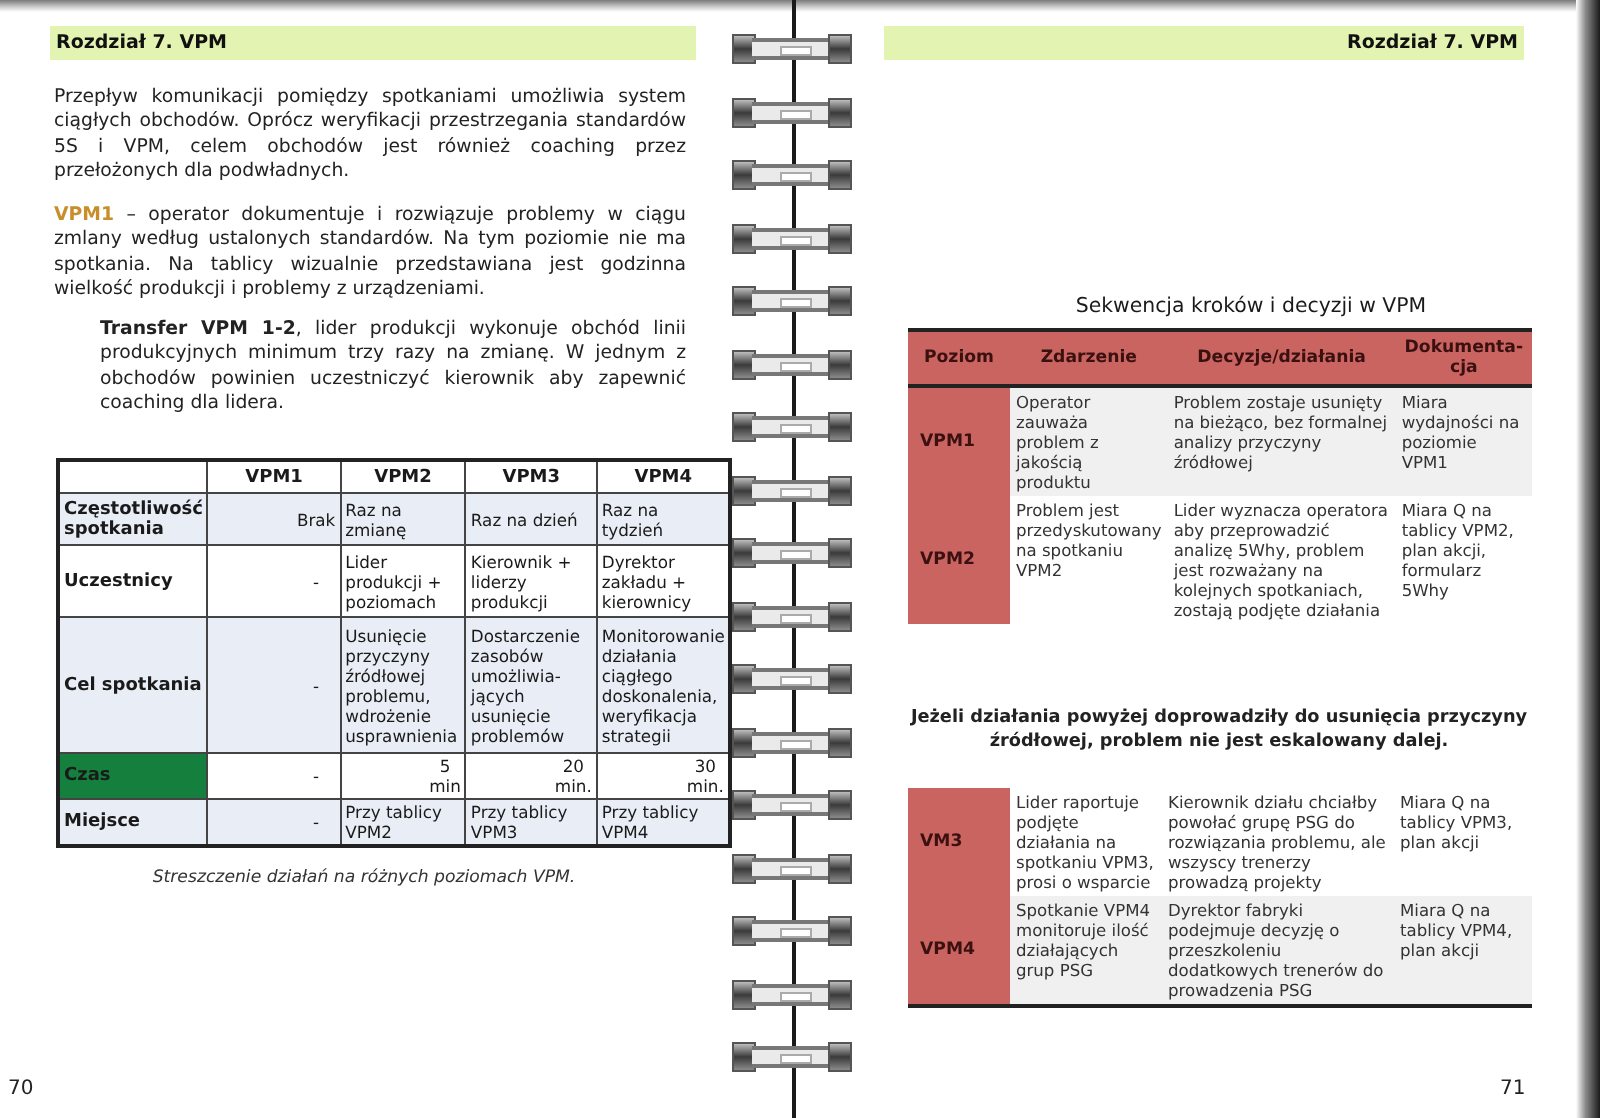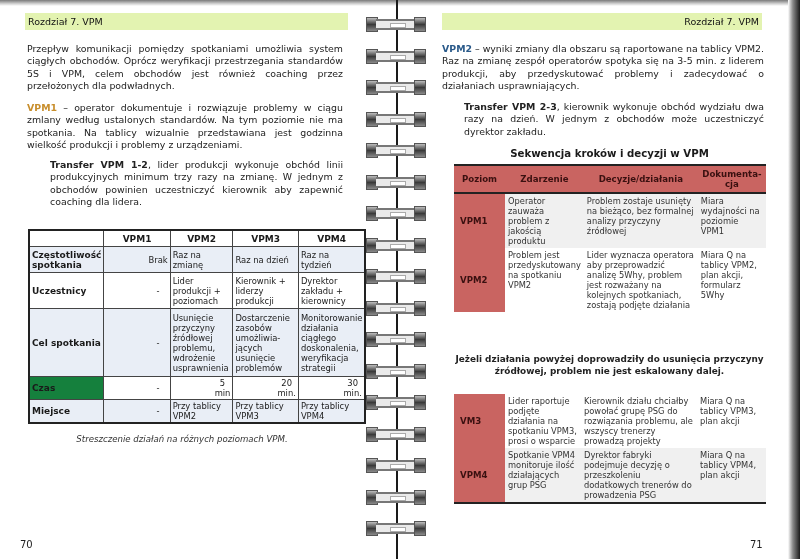--- a/index.html
+++ b/index.html
@@ -16,7 +16,7 @@
   .page.right { left:432px; width:356px; }
 
   .chapter-bar { position:absolute; top:13px; height:17px; background:#e3f3b1;
-    font-weight:normal; font-size:9.5px; line-height:17px; color:#111; }
+    font-weight:bold; font-size:9.5px; line-height:17px; color:#111; }
   .left .chapter-bar { left:25px; width:320px; padding-left:3px; }
   .right .chapter-bar { left:10px; width:320px; text-align:right; padding-right:3px; box-sizing:border-box; }
 

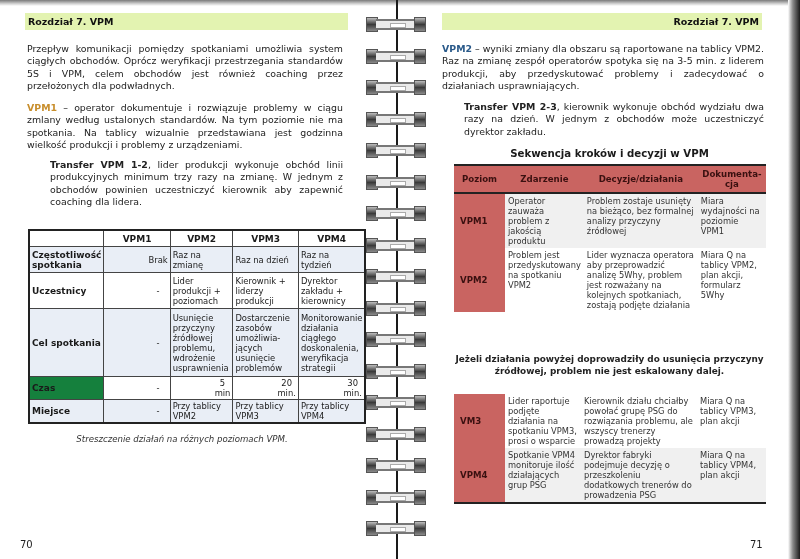--- a/index.html
+++ b/index.html
@@ -219,7 +219,6 @@
 <div class="page right">
   <div class="chapter-bar">Rozdział 7.  VPM</div>
 
-  <div class="para" style="left:10px; top:43px; width:322px;"><span class="hl-blue">VPM2</span><span> – wyniki zmiany dla obszaru są raportowane na tablicy VPM2. Raz na zmianę zespół operatorów spotyka się na 3-5 min. z liderem produkcji, aby przedyskutować problemy i zadecydować o działaniach usprawniających.</span></div>
 
   <div class="para" style="left:32px; top:101px; width:300px;"><span class="b">Transfer VPM 2-3</span><span>, kierownik wykonuje obchód wydziału dwa razy na dzień. W jednym z obchodów może uczestniczyć dyrektor zakładu.</span></div>
 

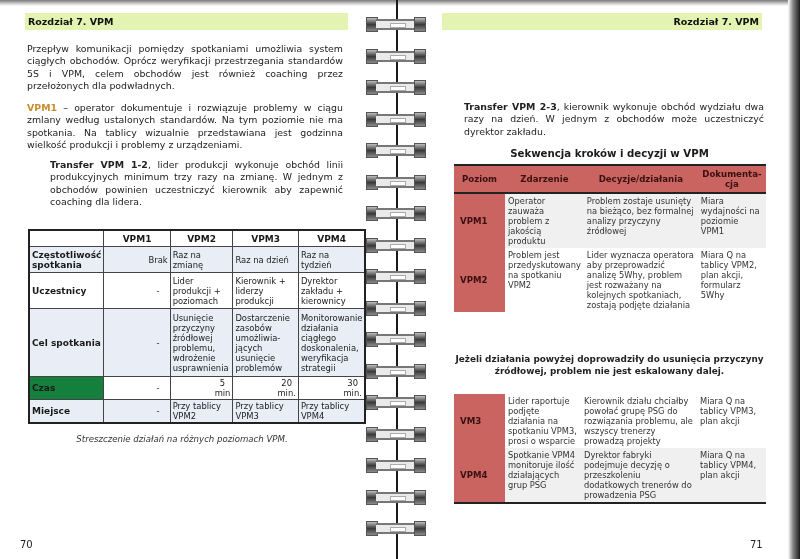--- a/index.html
+++ b/index.html
@@ -220,7 +220,6 @@
   <div class="chapter-bar">Rozdział 7.  VPM</div>
 
 
-  <div class="para" style="left:32px; top:101px; width:300px;"><span class="b">Transfer VPM 2-3</span><span>, kierownik wykonuje obchód wydziału dwa razy na dzień. W jednym z obchodów może uczestniczyć dyrektor zakładu.</span></div>
 
   <div class="rtitle">Sekwencja kroków i decyzji w VPM</div>
 

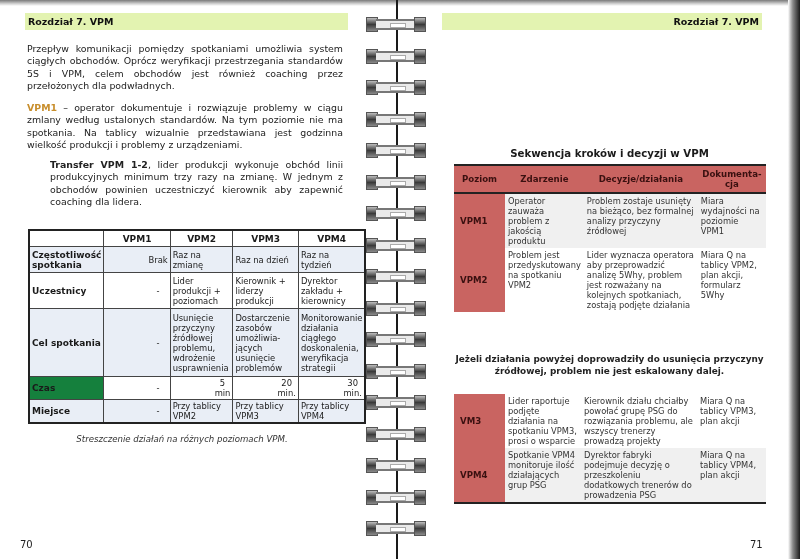--- a/index.html
+++ b/index.html
@@ -38,8 +38,8 @@
   .pageno { position:absolute; top:539px; font-size:10px; color:#222; }
 
   
-  .rtitle { position:absolute; left:20px; top:148px; width:315px; text-align:center;
-    font-weight:bold; font-size:10.2px; }
+  .rtitle { position:absolute; left:36px; top:148px; width:315px; text-align:center;
+    font-weight:normal; font-size:10.2px; }
   table.seq { position:absolute; left:22px; top:164px; width:312px; border-collapse:collapse;
     font-size:8.3px; line-height:10px; }
   table.seq th { background:#c96461; color:#3a1010; font-weight:bold; font-size:8.6px;

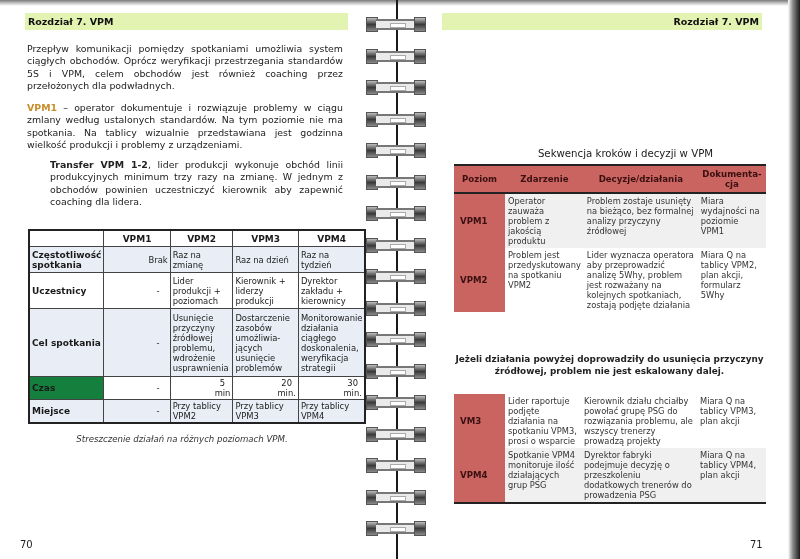--- a/index.html
+++ b/index.html
@@ -124,7 +124,7 @@
     </table>
 
   <div class="caption">Streszczenie działań na różnych poziomach VPM.</div>
-  <div class="pageno" style="left:20px;">70</div>
+  <div class="pageno" style="left:4px;">70</div>
 </div>
 
 <div class="spine"></div>

